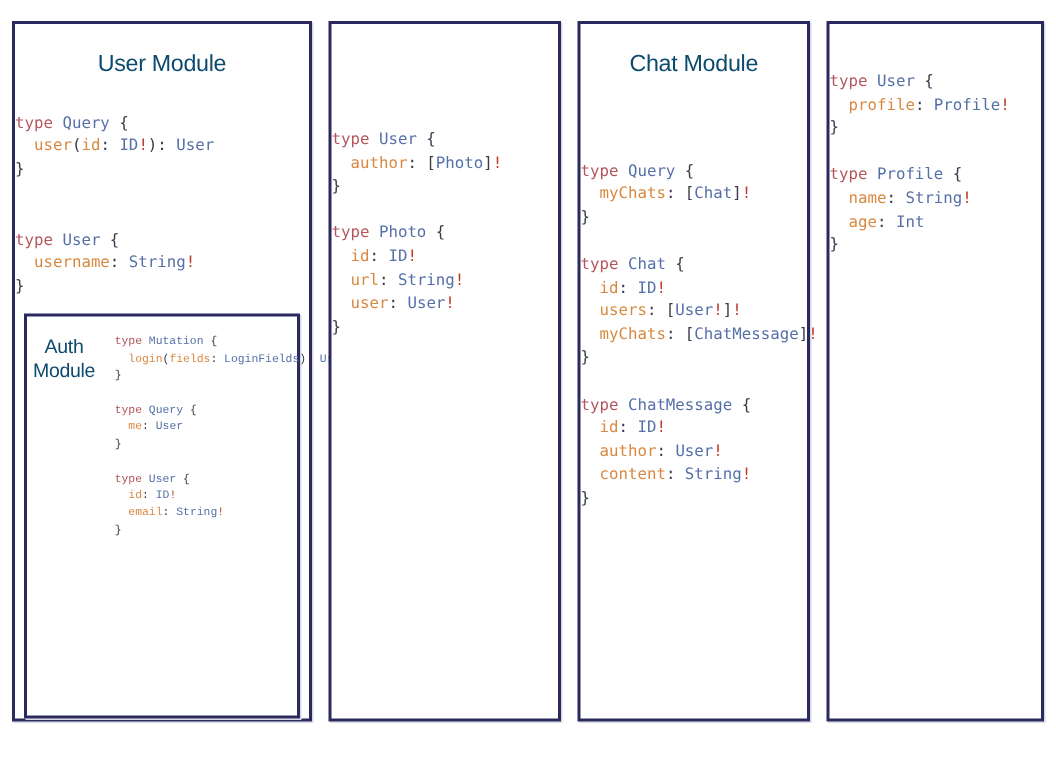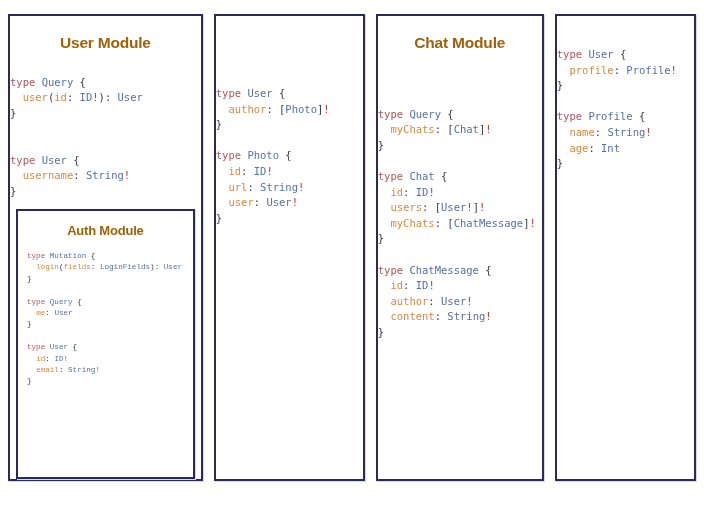--- a/index.html
+++ b/index.html
@@ -52,8 +52,8 @@
 
   .panel-title {
     font-size: 15.5px;
-    font-weight: bold;
-    color: #a16207;
+    font-weight: normal;
+    color: #0c4a6e;
     text-align: center;
     letter-spacing: -0.2px;
     margin: 0;

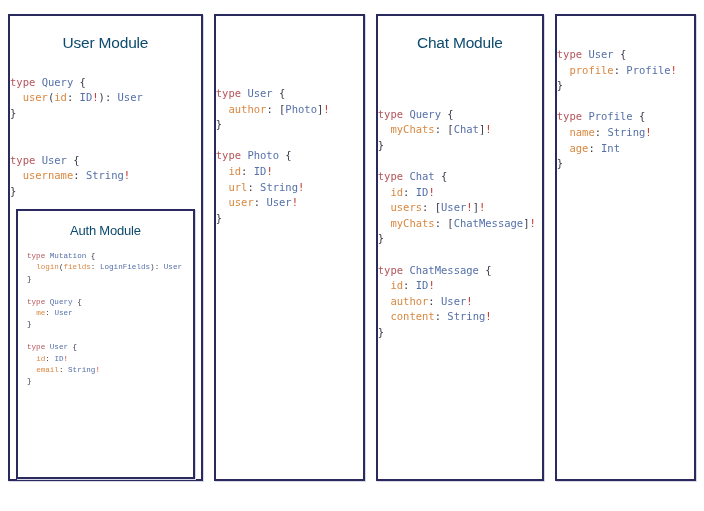--- a/index.html
+++ b/index.html
@@ -47,7 +47,7 @@
 
   .panel-user    { width: 200px; }
   .panel-gallery { width: 155px; }
-  .panel-chat    { width: 168px; }
+  .panel-chat    { width: 155px; }
   .panel-profile { width: 145px; }
 
   .panel-title {

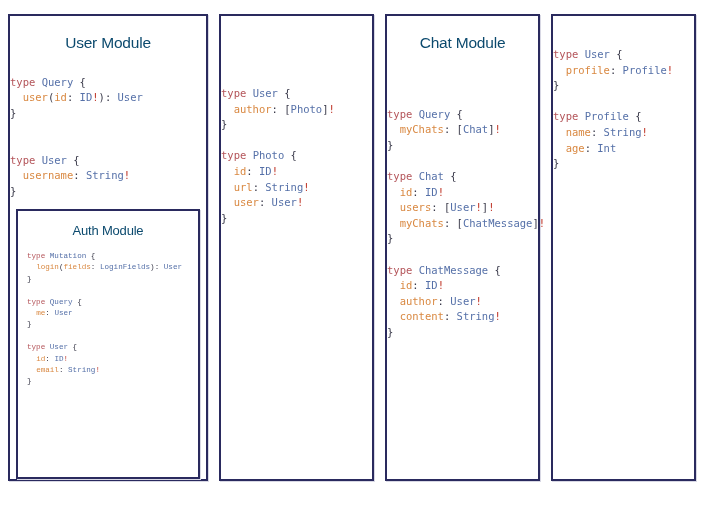--- a/index.html
+++ b/index.html
@@ -92,7 +92,7 @@
     margin: 10px 6px 0 6px;
     flex: 1 1 auto;
     display: flex;
-    flex-direction: column;
+    flex-direction: row;
     box-shadow: 1px 1px 0 0 #d8d8e4;
   }
   .subpanel .panel-title {

